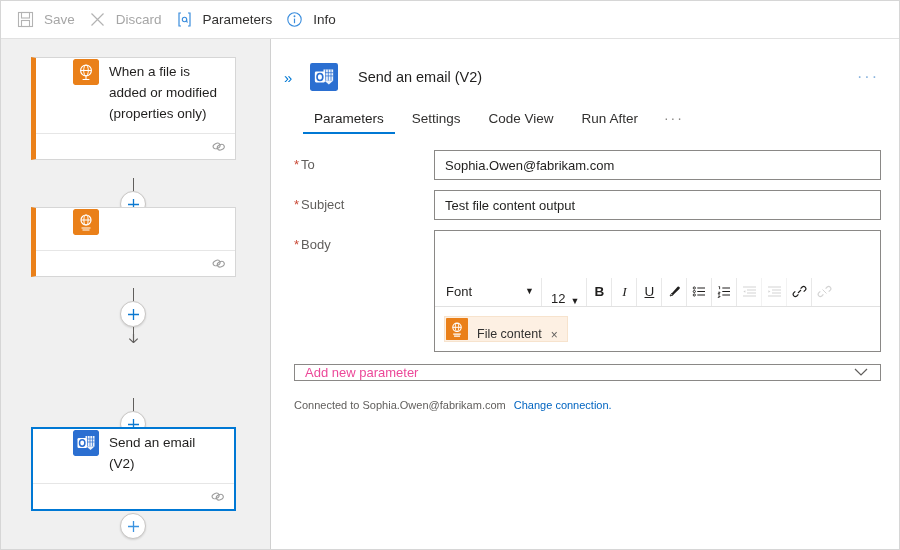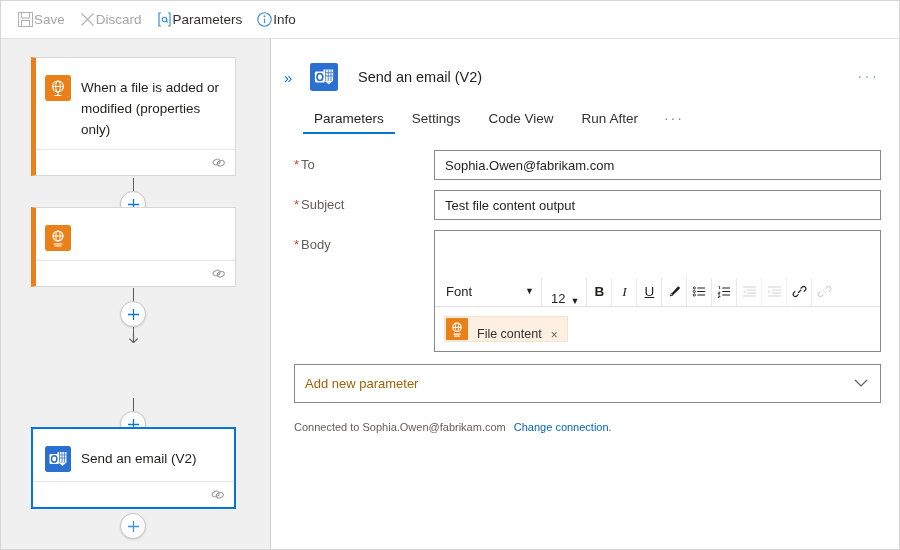--- a/index.html
+++ b/index.html
@@ -30,7 +30,7 @@
   .cmd {
     display: flex; align-items: center;
     height: 30px; padding: 0 10px 0 4px;
-    gap: 0;
+    gap: 10px;
     font-size: 13.5px;
     color: #a6a6a6;
     white-space: nowrap;

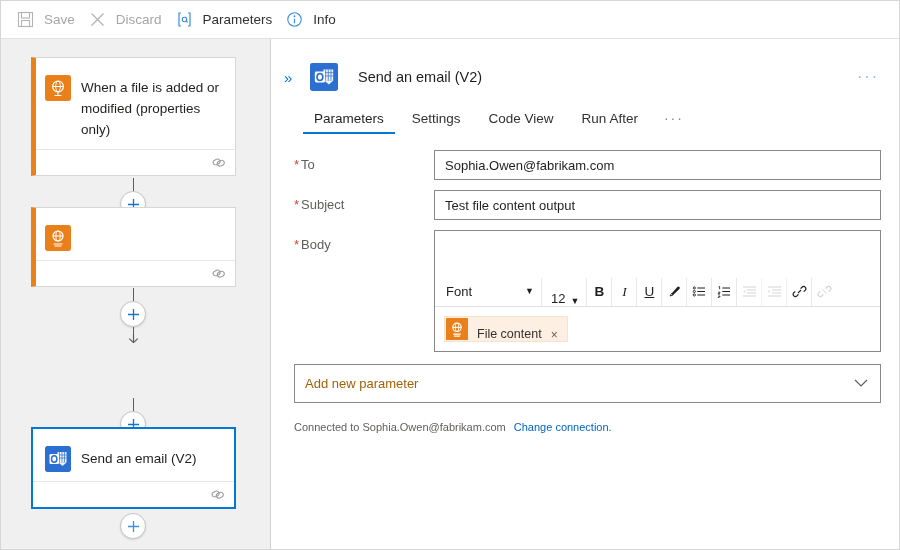--- a/index.html
+++ b/index.html
@@ -59,8 +59,9 @@
   }
   .node-head {
     display: flex; align-items: flex-start;
-    gap: 10px; padding: 17px 10px 9px 9px;
+    gap: 10px; padding: 1px 10px 9px 9px;
     min-height: 42px;
+    margin-left: 28px;
   }
   .node.selected .node-head { padding-left: 12px; }
   .node-ico { width: 26px; height: 26px; flex: none; border-radius: 2px; }

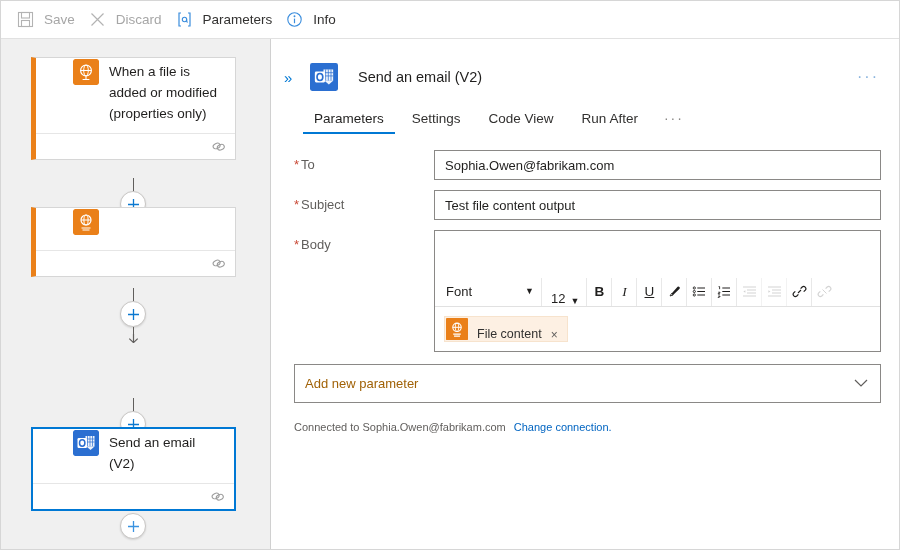--- a/index.html
+++ b/index.html
@@ -199,10 +199,10 @@
 
   .addparam {
     margin: 12px 18px 0 22px;
-    height: 39px; border: 1px solid #8a8886; background: #fff;
+    height: 17px; border: 1px solid #8a8886; background: #fff;
     display: flex; align-items: center; justify-content: space-between;
     padding: 0 12px 0 10px;
-    font-size: 13px; color: #a16207;
+    font-size: 13px; color: #ec4899;
   }
   .conn-line-txt {
     margin: 18px 0 0 22px;

